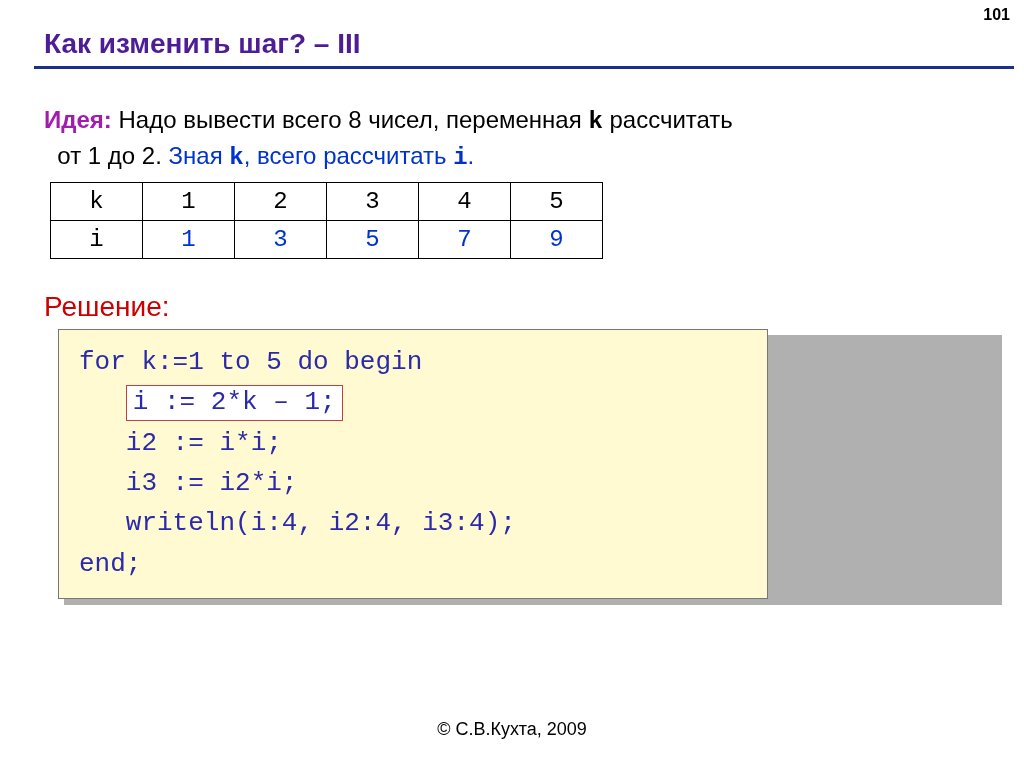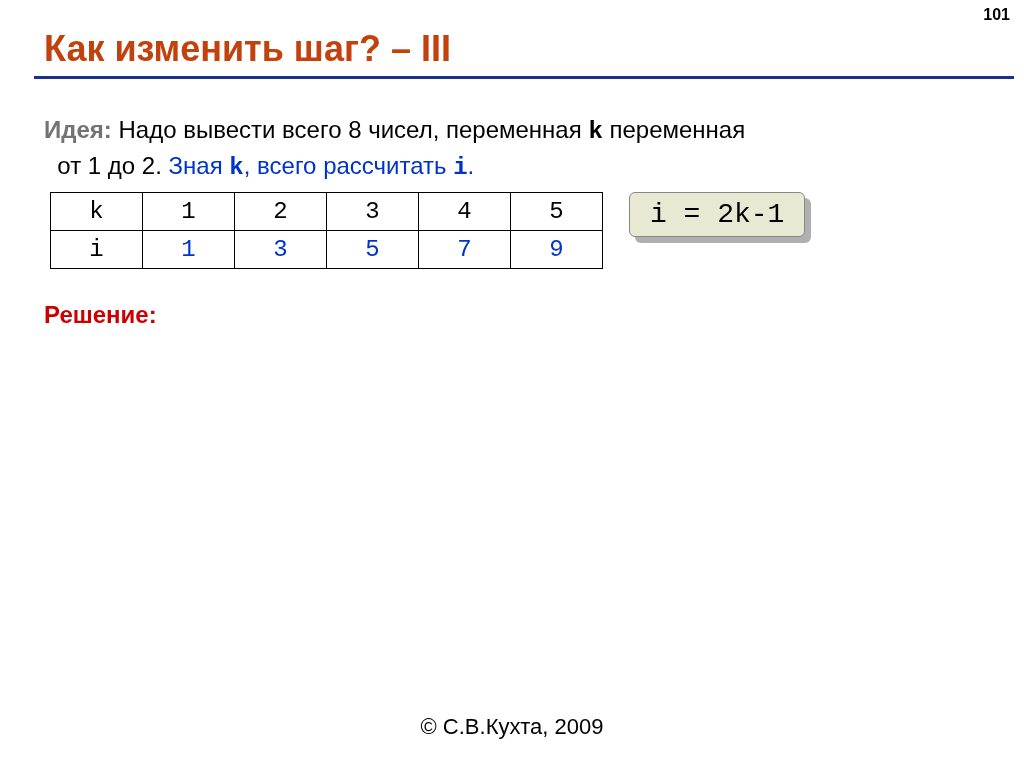--- a/index.html
+++ b/index.html
@@ -19,9 +19,9 @@
     font-weight: bold;
   }
   .title {
-    font-size: 36px;
+    font-size: 28px;
     font-weight: bold;
-    color: #c2410c;
+    color: #4c1d95;
     margin-top: 20px;
     margin-bottom: 6px;
   }

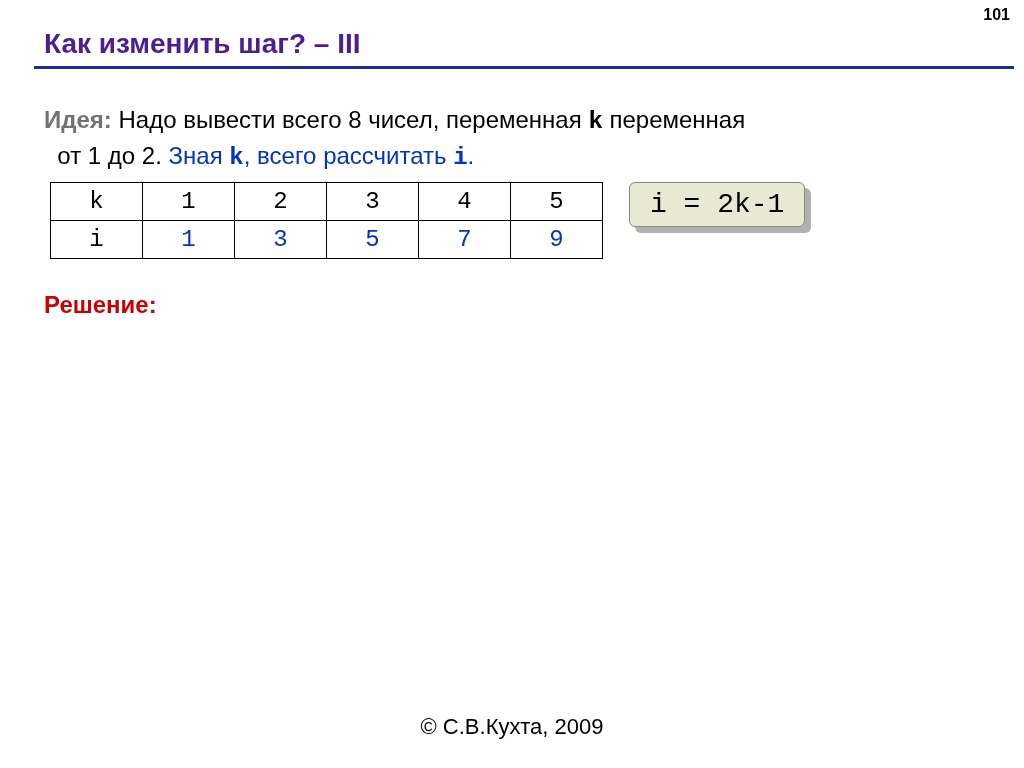--- a/index.html
+++ b/index.html
@@ -37,7 +37,7 @@
     line-height: 1.4;
     margin-bottom: 8px;
   }
-  .idea .label { color: #737373; font-weight: bold; }
+  .idea .label { color: #a21caf; font-weight: bold; }
   .idea .accent { color: #0033cc; margin-top: 21px; }
   .mono { font-family: "Courier New", Courier, monospace; }
   .idea .mono { font-weight: bold; }

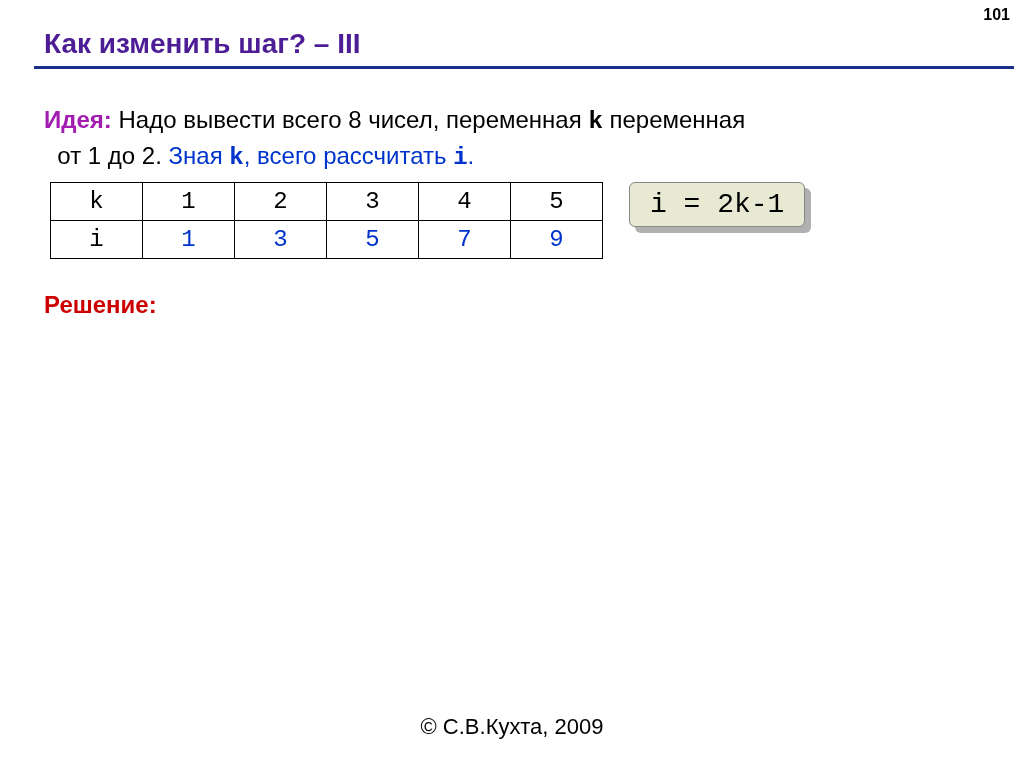--- a/index.html
+++ b/index.html
@@ -136,7 +136,7 @@
 <hr class="title-rule">
 
 <div class="idea">
-  <span class="label">Идея:</span><span> Надо вывести всего 8 чисел, переменная </span><span class="mono">k</span><span> переменная</span><br>
+  <span class="label">Идея:</span><span> Надо вывести всего 8 чисел, переменная </span><span class="mono">k</span><span> рассчитать</span><br>
   &nbsp;&nbsp;<span>от 1 до 2. </span><span class="accent">Зная </span><span class="accent mono">k</span><span class="accent">, всего рассчитать </span><span class="accent mono">i</span><span class="accent">.</span>
 </div>
 

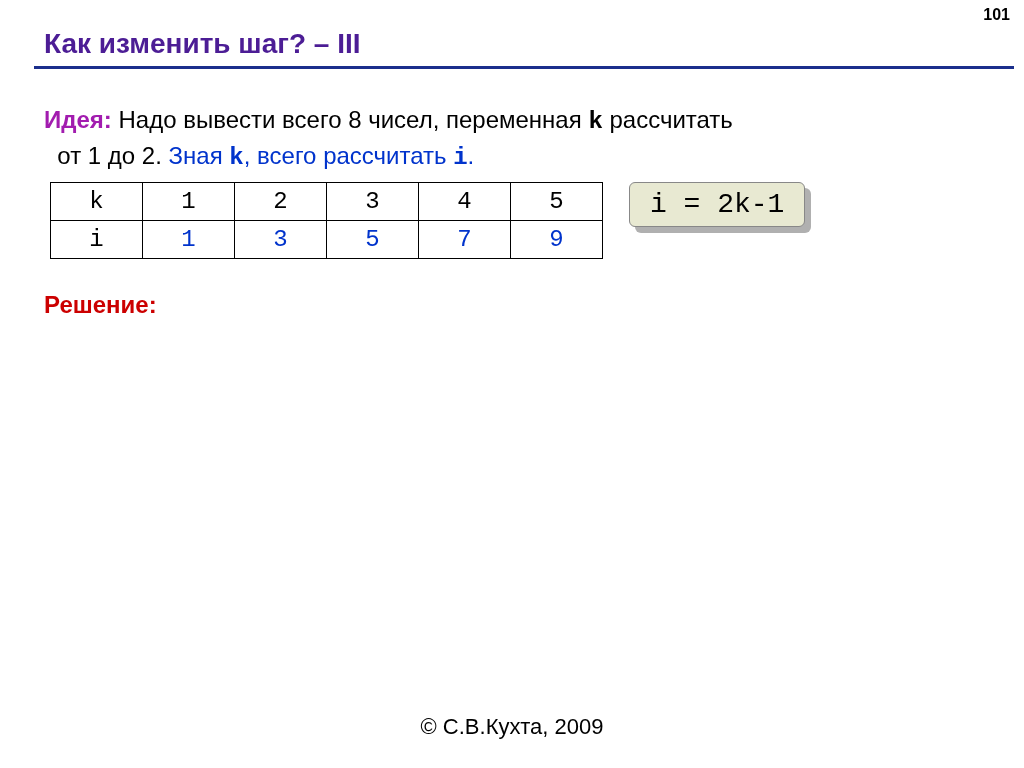--- a/index.html
+++ b/index.html
@@ -162,10 +162,6 @@
   </tbody>
     </table>
 
-  <div class="formula-wrap">
-    <div class="formula-shadow"></div>
-    <div class="formula">i = 2k-1</div>
-  </div>
 </div>
 
 <div class="solution-label">Решение:</div>

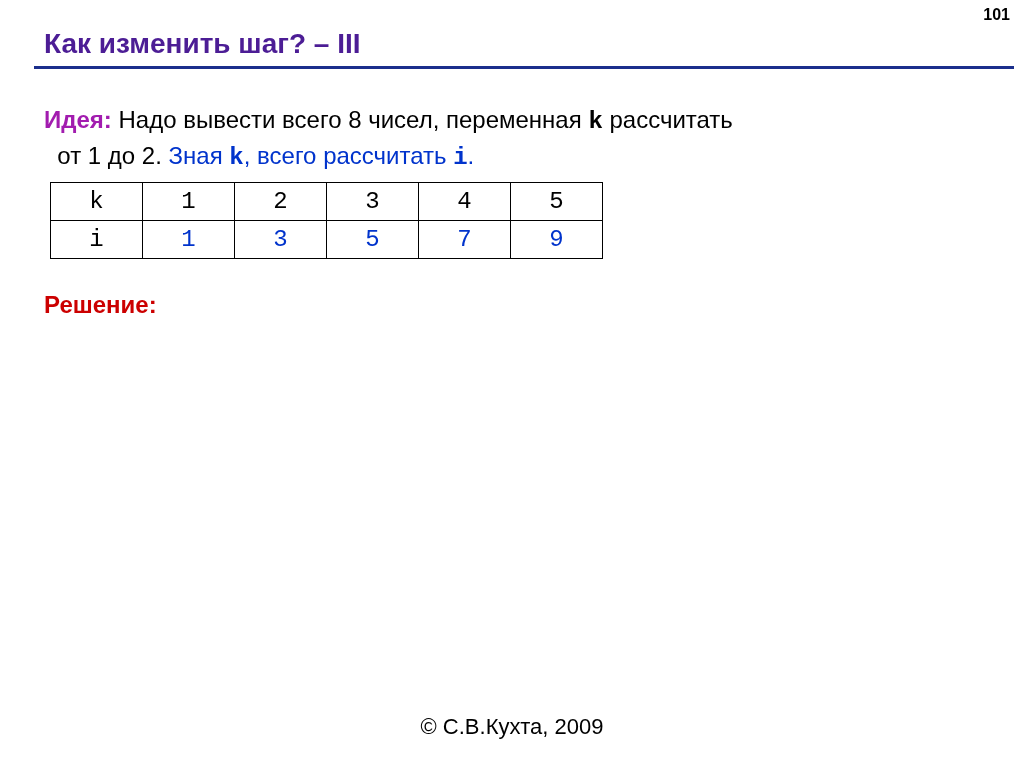--- a/index.html
+++ b/index.html
@@ -86,8 +86,8 @@
 
   .solution-label {
     color: #cc0000;
-    font-weight: bold;
-    font-size: 24px;
+    font-weight: normal;
+    font-size: 28px;
     margin-top: 32px;
     margin-bottom: 6px;
   }

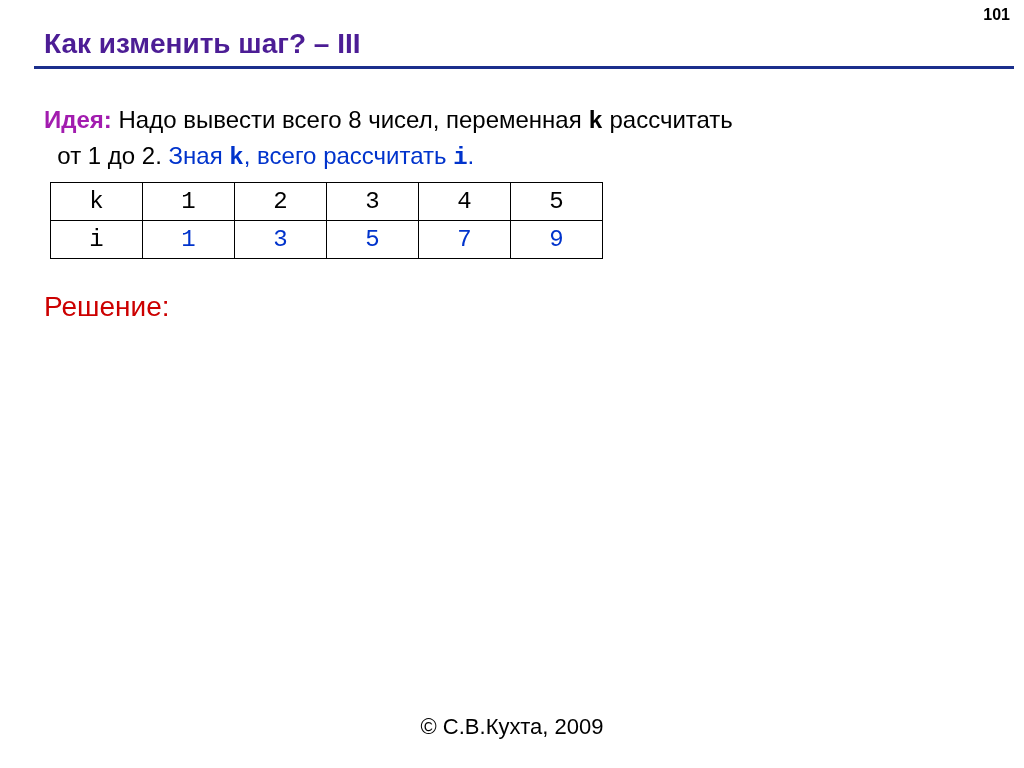--- a/index.html
+++ b/index.html
@@ -168,6 +168,12 @@
 
 <div class="code-wrap">
   <div class="code-shadow"></div>
+  <div class="code-block"><span>for k:=1 to 5 do begin</span>
+   <span class="hl">i := 2*k – 1;</span>
+<span>   i2 := i*i;</span>
+<span>   i3 := i2*i;</span>
+<span>   writeln(i:4, i2:4, i3:4);</span>
+<span>end;</span></div>
 </div>
 
 <div class="footer">© С.В.Кухта, 2009</div>

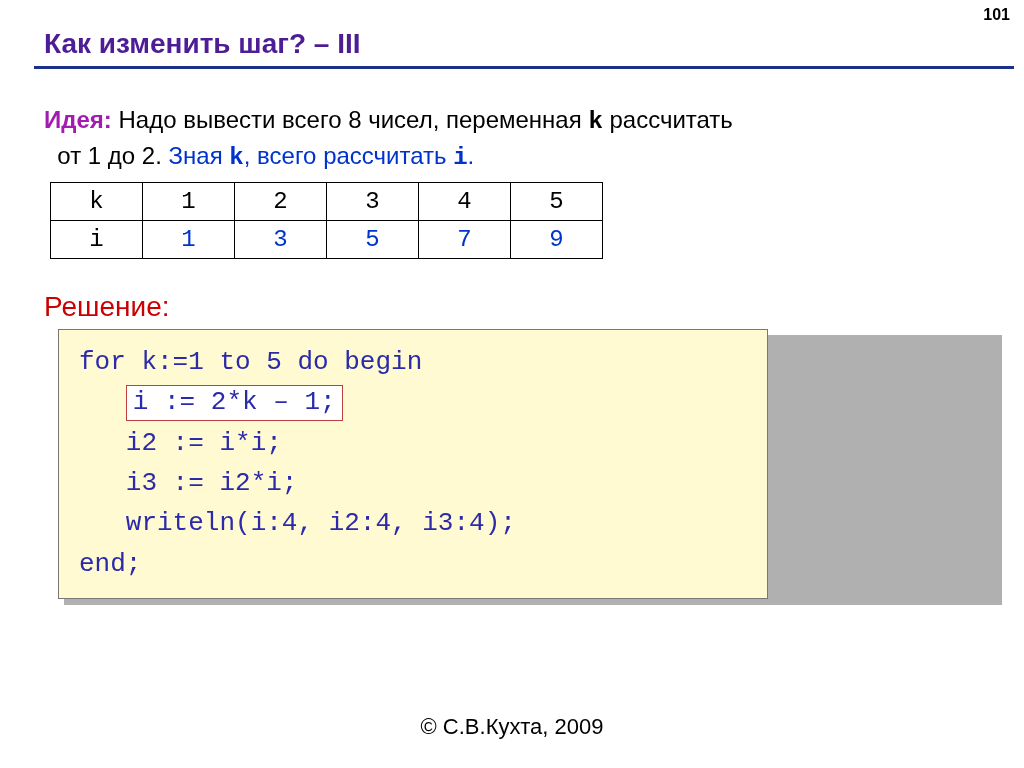--- a/index.html
+++ b/index.html
@@ -123,7 +123,7 @@
     bottom: 28px;
     left: 0; right: 0;
     text-align: center;
-    font-size: 22px;
+    font-size: 18px;
     color: #000;
   }
 </style>

